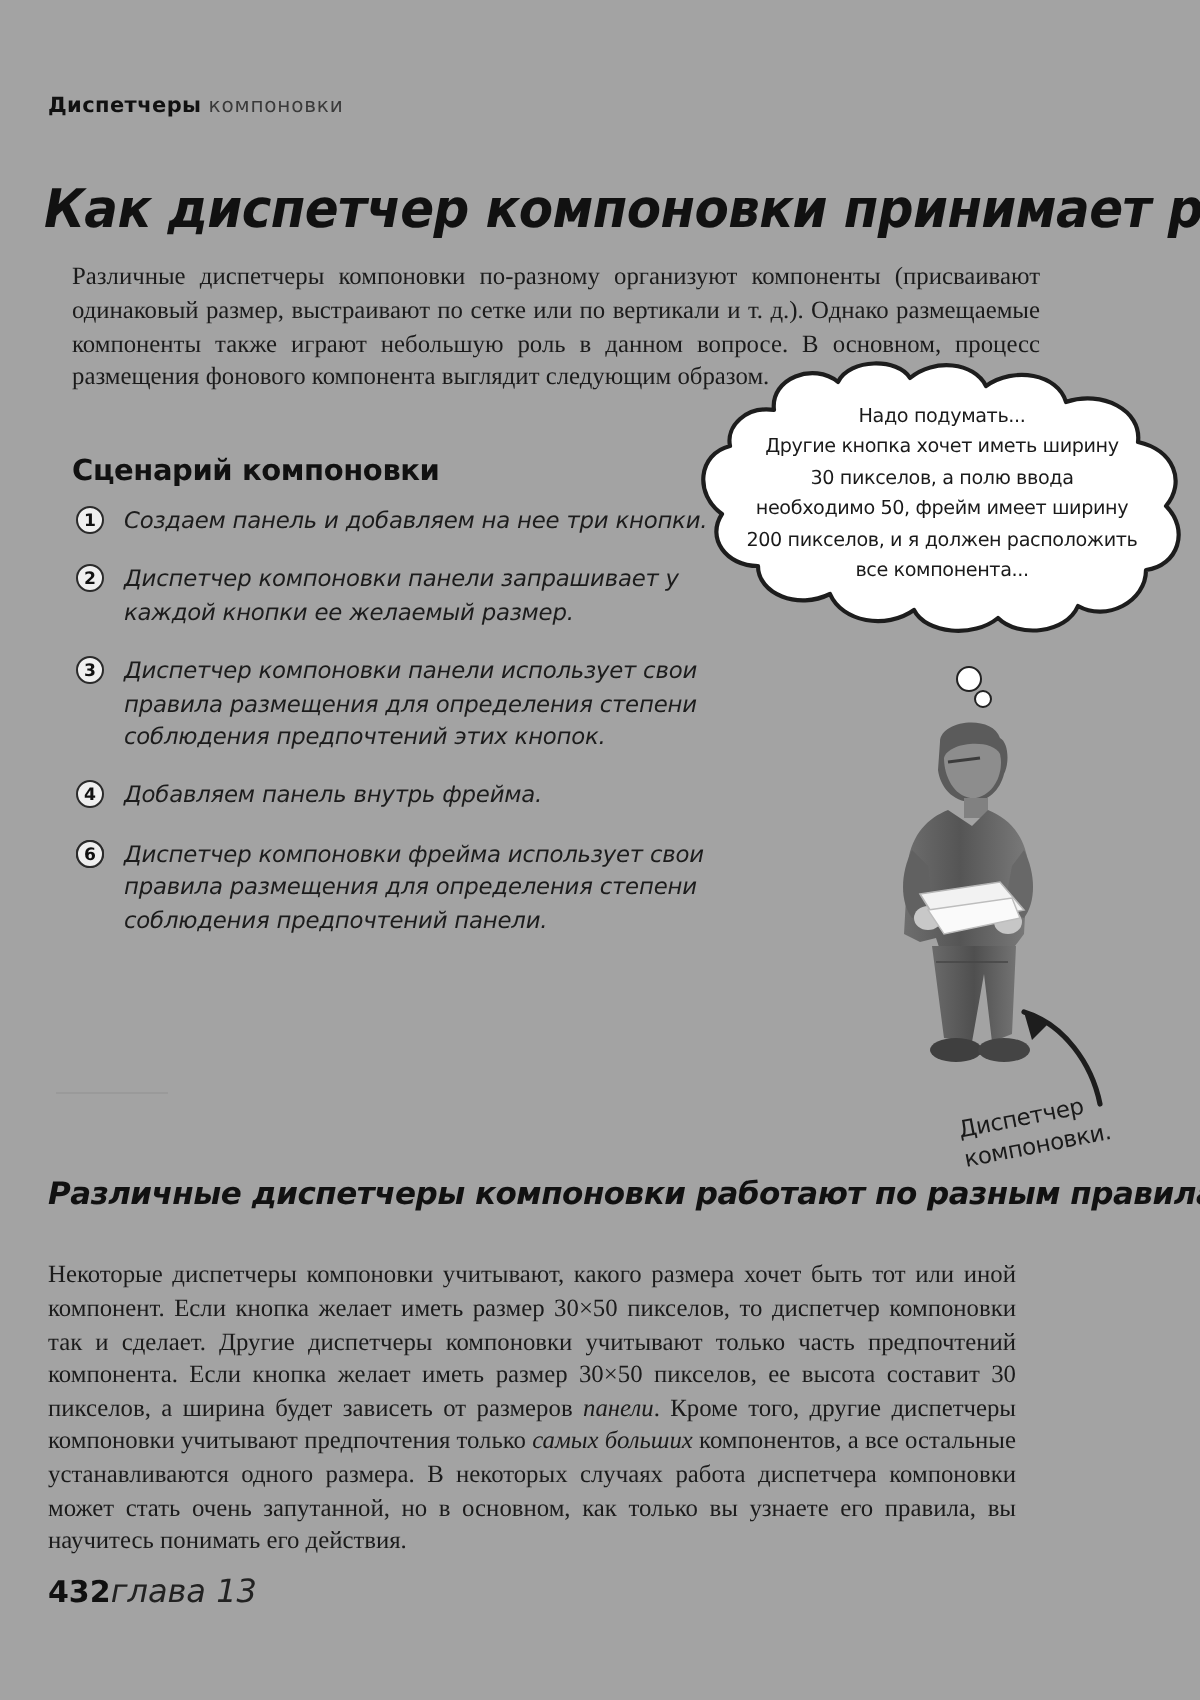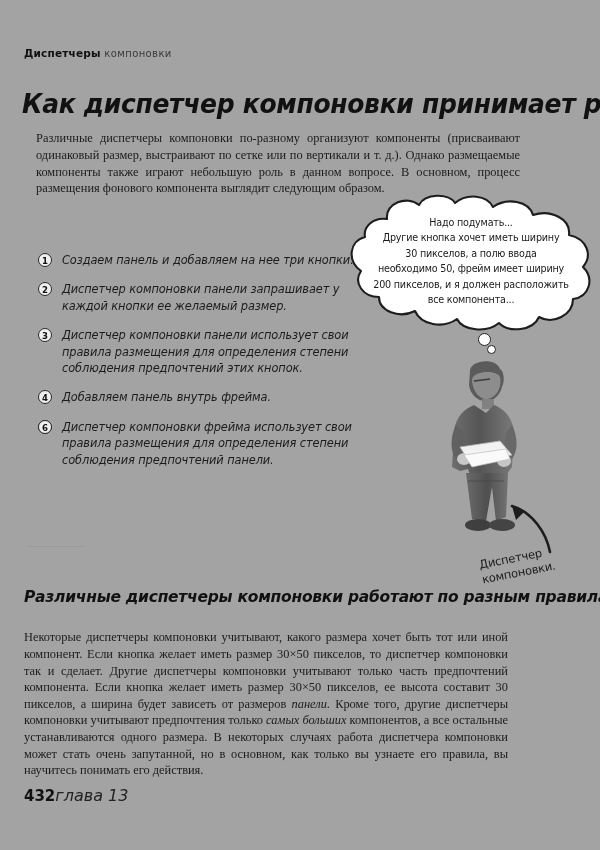--- a/index.html
+++ b/index.html
@@ -163,7 +163,7 @@
   .thought-cloud {
     position: absolute;
     left: 345px;
-    top: 193px;
+    top: 179px;
     width: 252px;
     height: 140px;
   }

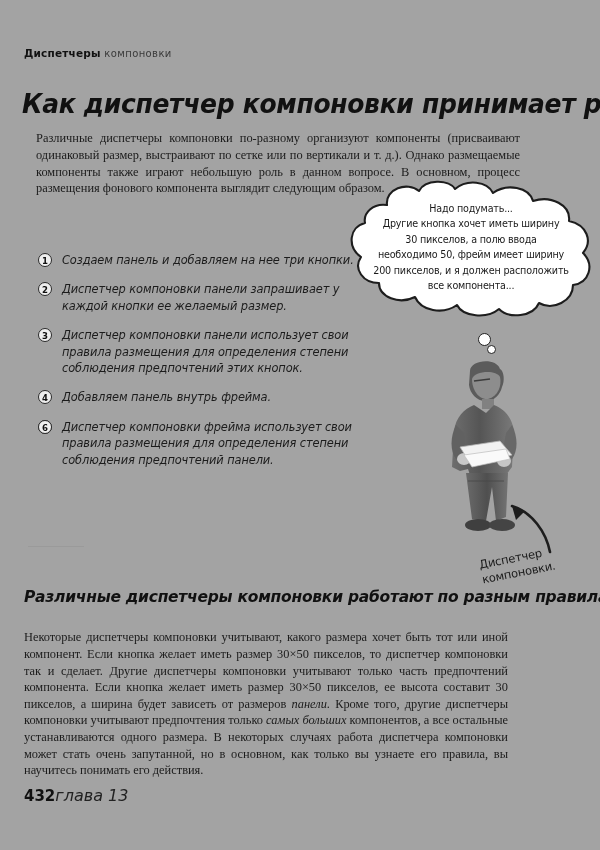--- a/index.html
+++ b/index.html
@@ -260,6 +260,7 @@
 
   <p class="body-text" id="intro-paragraph">Различные диспетчеры компоновки по-разному организуют компоненты (присваивают одинаковый размер, выстраивают по сетке или по вертикали и т. д.). Однако размещаемые компоненты также играют небольшую роль в данном вопросе. В основном, процесс размещения фонового компонента выглядит следующим образом.</p>
 
+  <div class="scenario-heading">Сценарий компоновки</div>
 
   <ul class="scenario-list" id="scenario-list">
       <li class="scenario-item"><span class="item-marker">1</span><span>Создаем панель и добавляем на нее три кнопки.</span></li>

